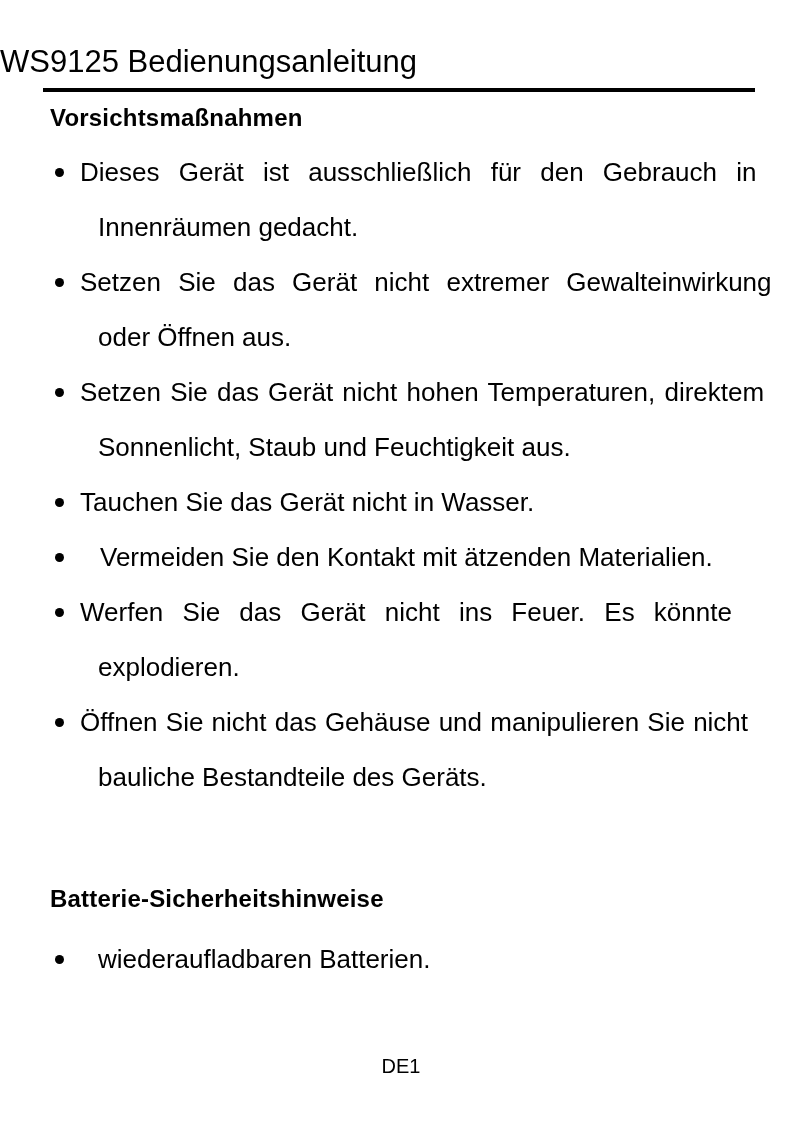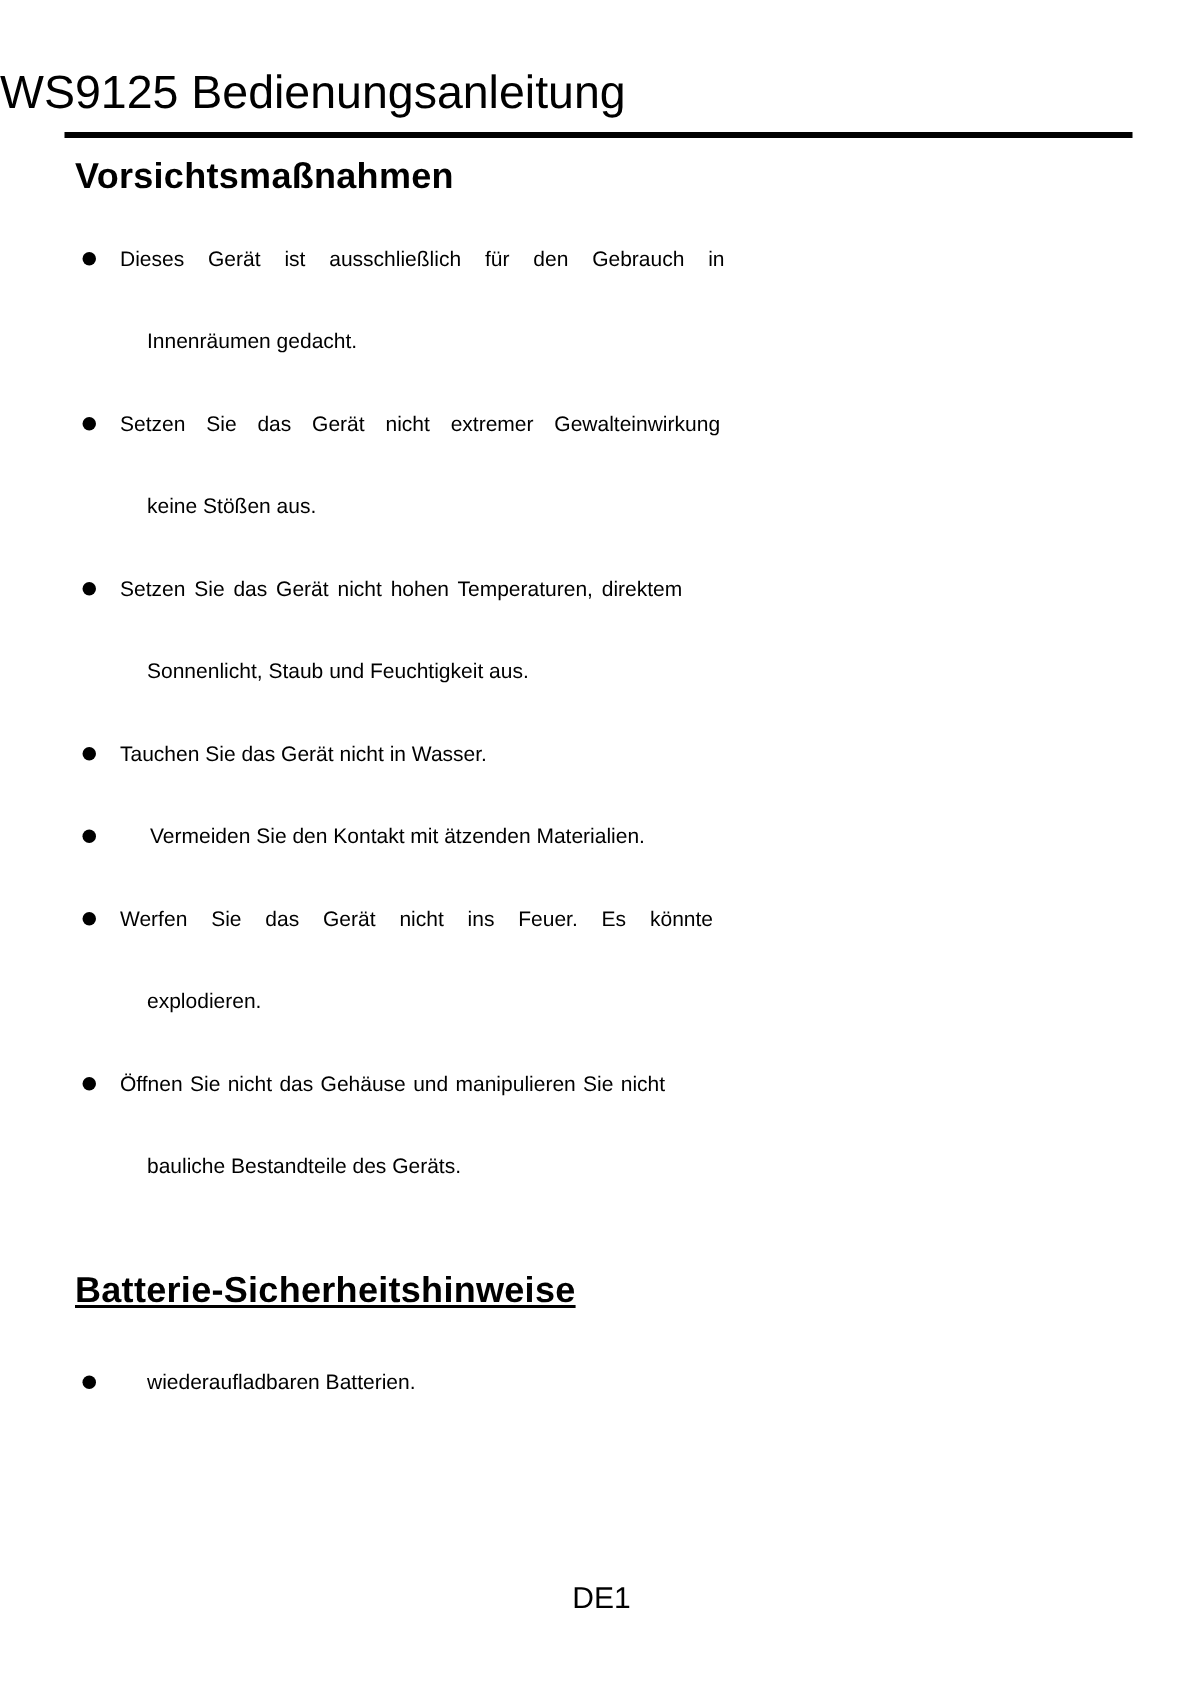--- a/index.html
+++ b/index.html
@@ -41,7 +41,7 @@
   }
   .line {
     height: 55px; line-height: 55px;
-    font-size: 14px; white-space: nowrap;
+    font-size: 26px; white-space: nowrap;
   }
   .l1 { margin-left: 30px; }
   .l1.more { margin-left: 50px; }

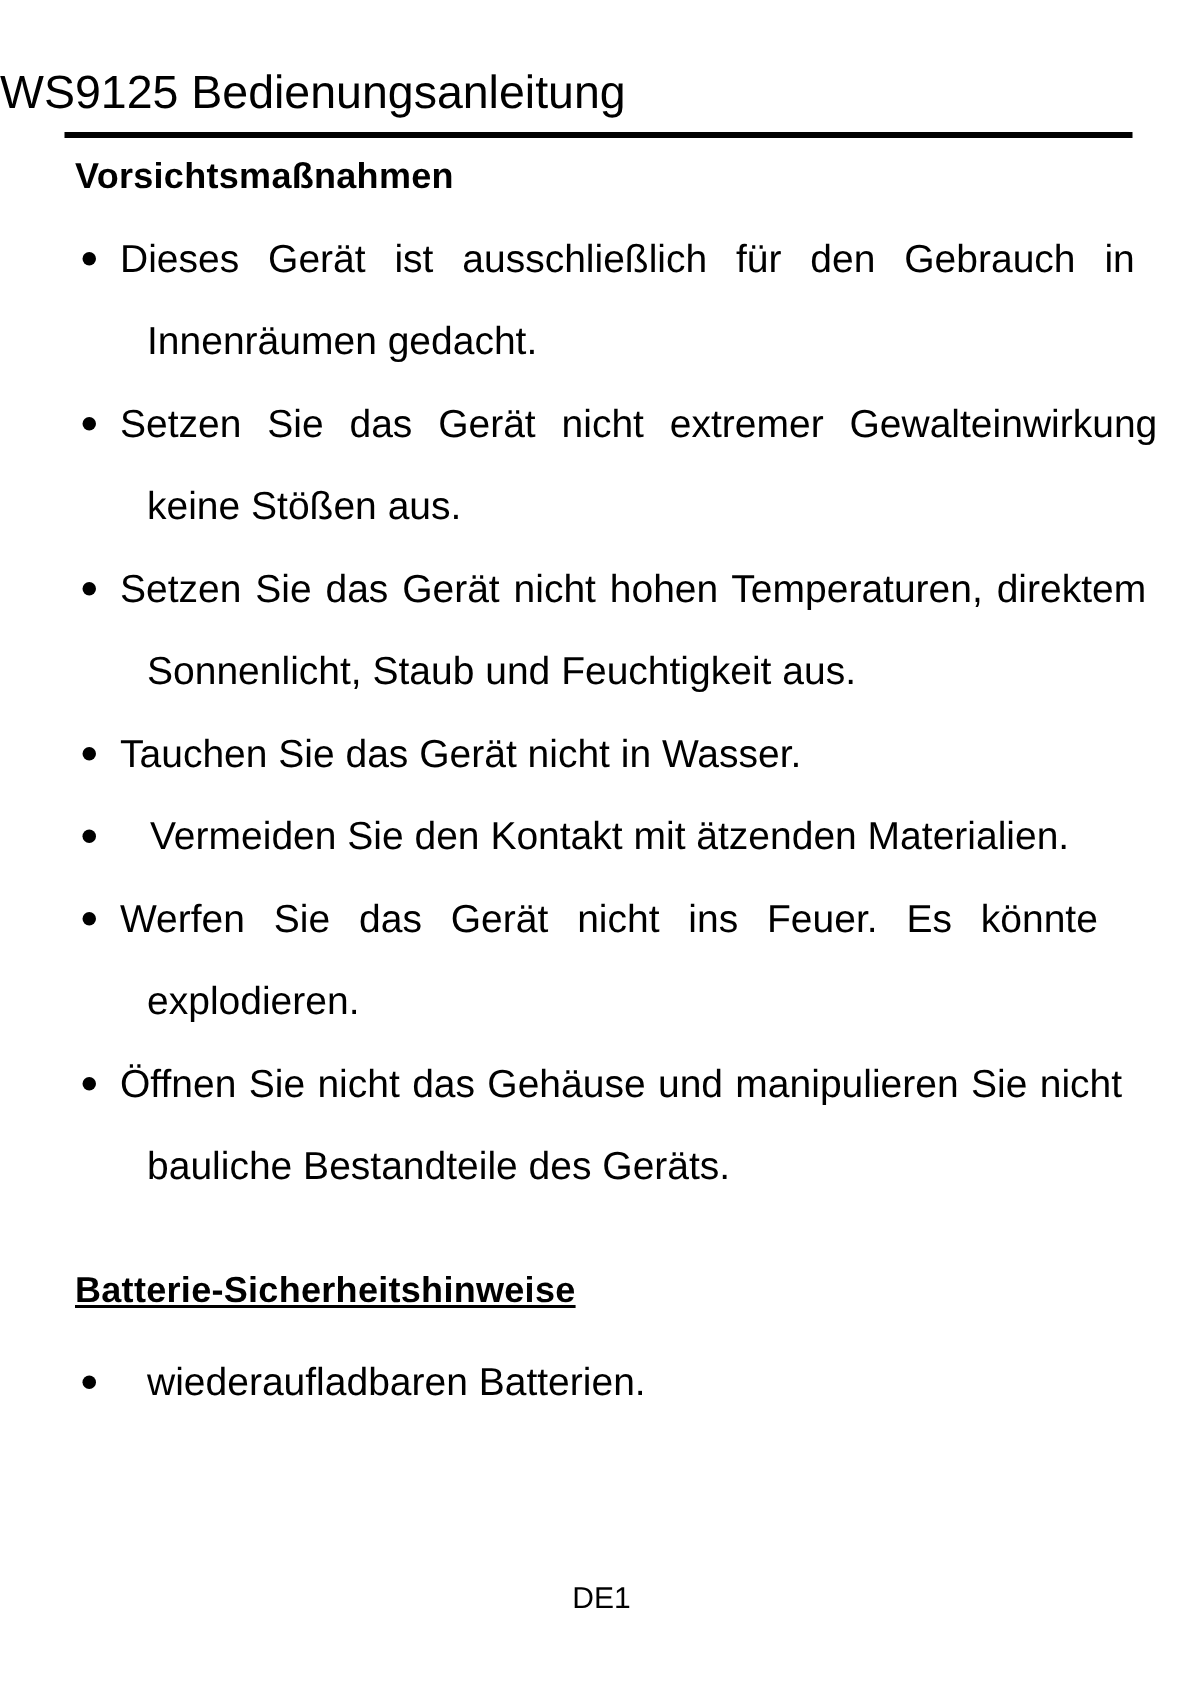--- a/index.html
+++ b/index.html
@@ -82,7 +82,7 @@
       <div class="bullet">
         <span class="dot"></span>
         <div class="line l1 ws10">Setzen Sie das Gerät nicht extremer Gewalteinwirkung</div>
-        <div class="line l2">keine Stößen aus.</div>
+        <div class="line l2">oder Öffnen aus.</div>
       </div>
 
       <div class="bullet">

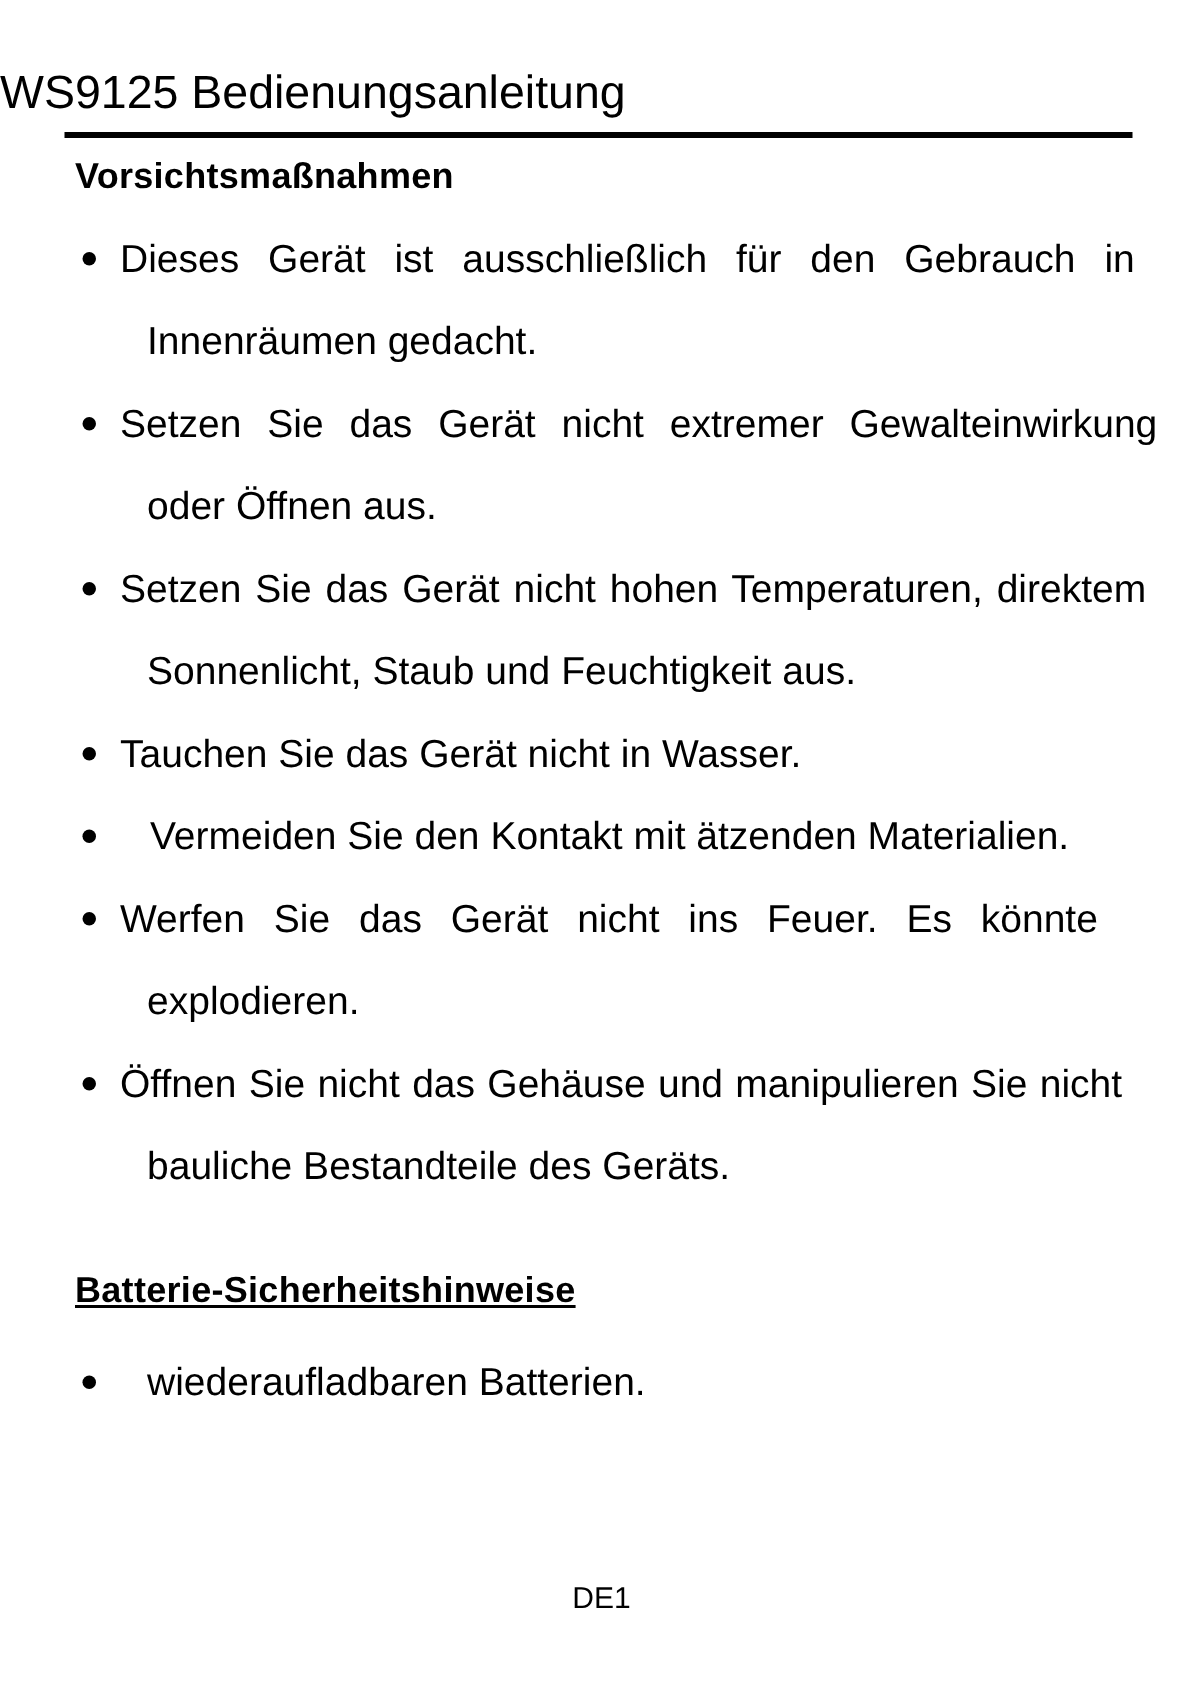--- a/index.html
+++ b/index.html
@@ -30,7 +30,7 @@
     margin: 0; letter-spacing: 0.2px;
   }
   .list { margin-top: 13px; }
-  .heading.second { margin-top: 42px; text-decoration: underline; }
+  .heading.second { margin-top: 80px; }
   .list.second { margin-top: 19px; }
 
   .bullet { position: relative; }

